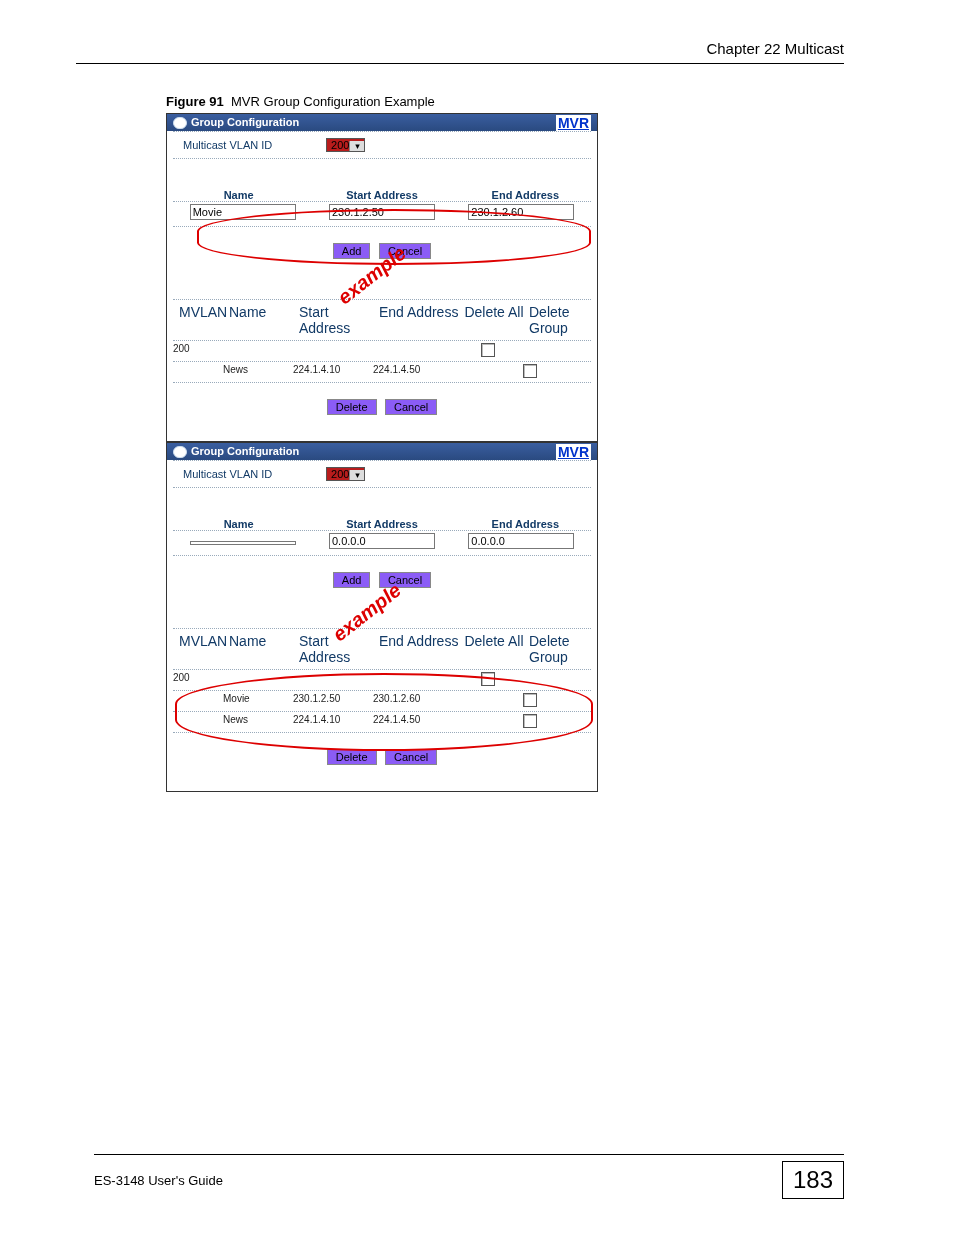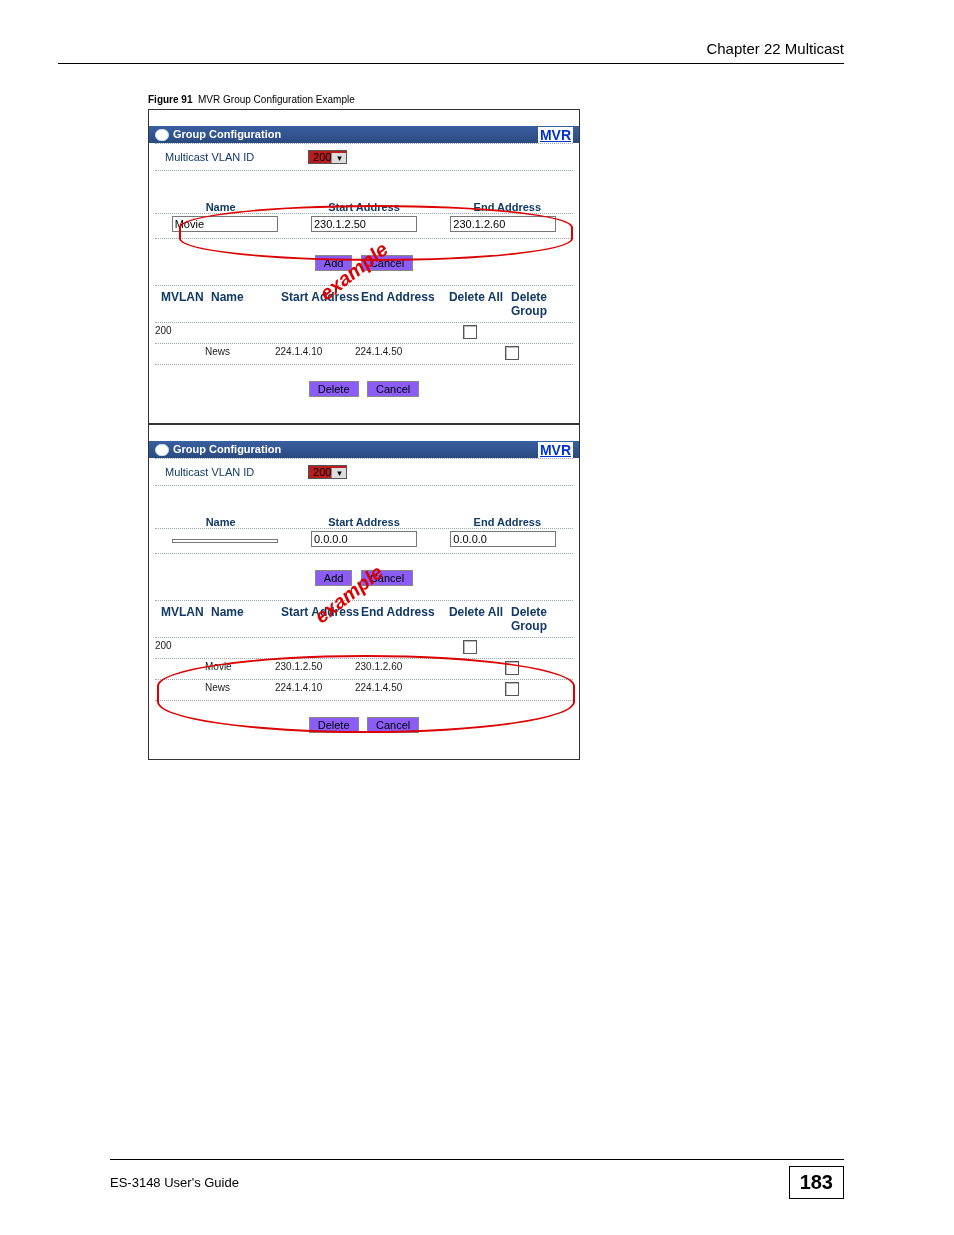--- a/index.html
+++ b/index.html
@@ -14,7 +14,7 @@
     height: 1235px;
     position: relative;
     box-sizing: border-box;
-    padding: 40px 110px 40px 58px;
+    padding: 40px 110px 40px 76px;
   }
   .chapter-head {
     text-align: right;

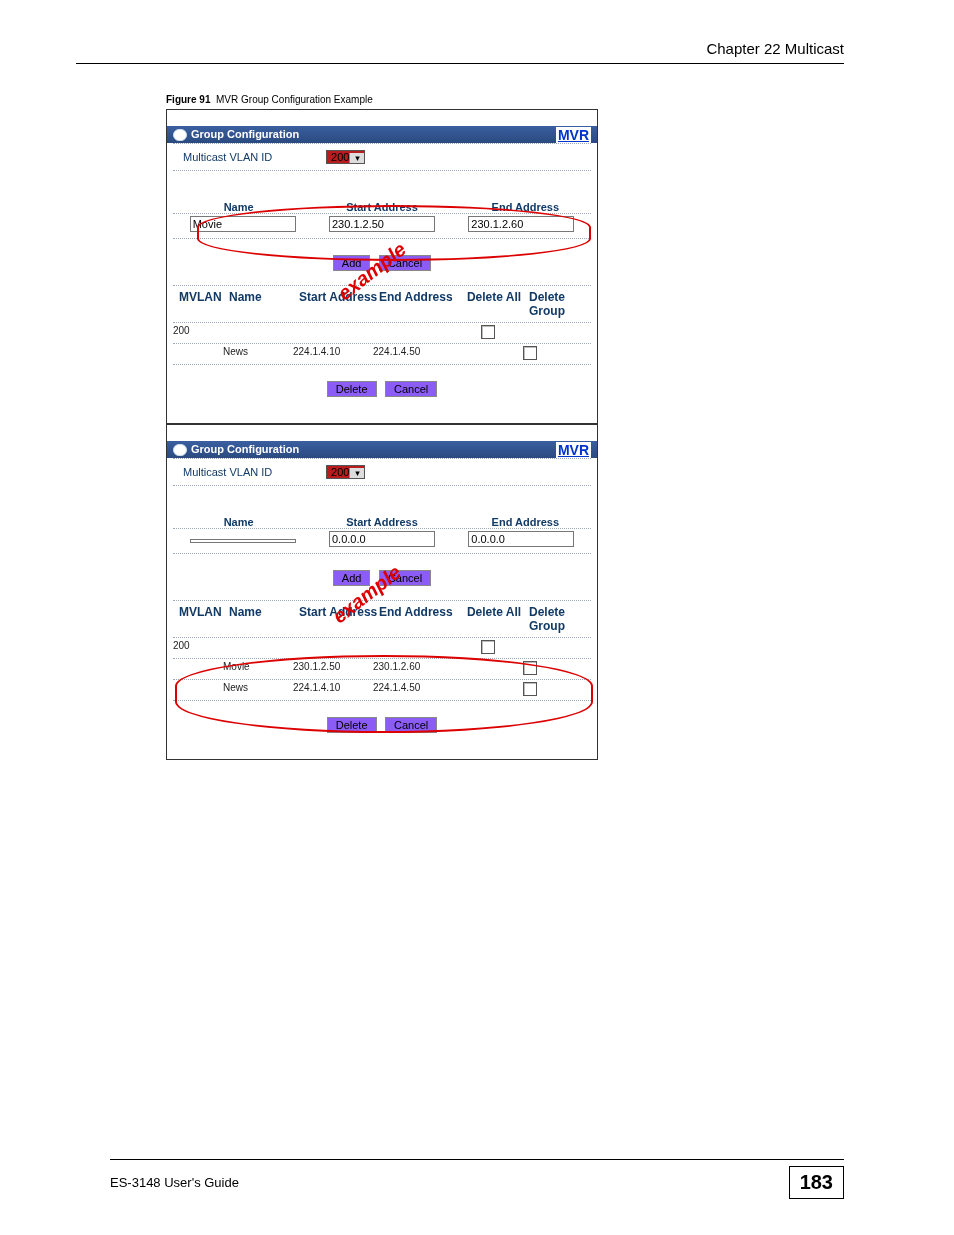--- a/index.html
+++ b/index.html
@@ -24,7 +24,7 @@
     margin-bottom: 30px;
   }
   .fig-caption {
-    font-size: 10px;
+    font-size: 13px;
     margin: 16px 0 4px 90px;
   }
   .fig-caption .bold { font-weight: bold; }

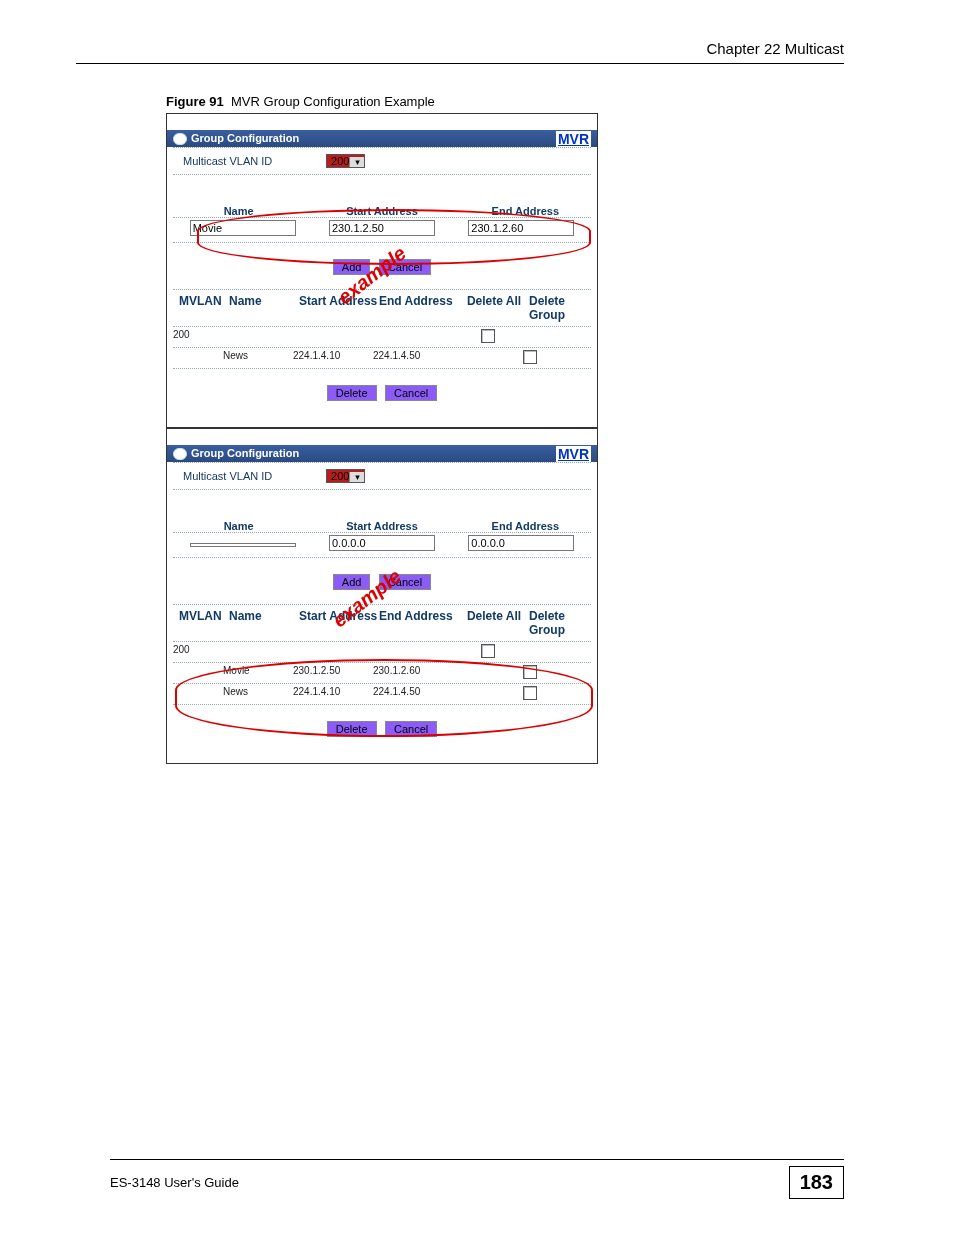--- a/index.html
+++ b/index.html
@@ -43,7 +43,6 @@
     font-weight: bold;
     padding: 2px 6px;
     position: relative;
-    margin-top: 16px;
   }
   .panel-title .pill {
     display: inline-block;

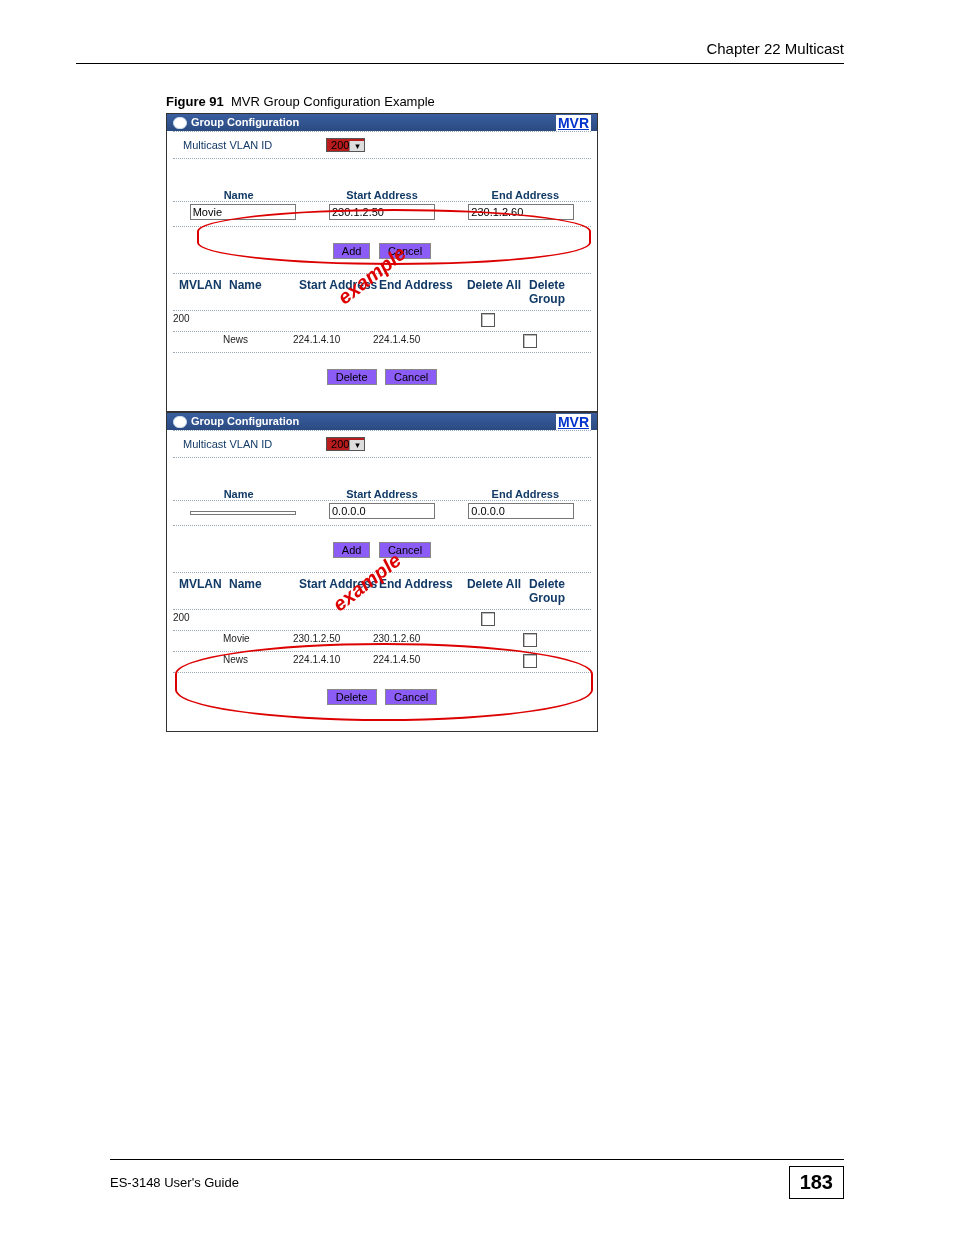--- a/index.html
+++ b/index.html
@@ -129,10 +129,11 @@
   }
   .tbl-head {
     display:flex;
-    font-size:12px;
+    font-size:14px;
     color:#123a66;
-    font-weight:bold;
+    font-weight:normal;
     padding:4px 6px;
+    margin-top:26px;
   }
   .c-mvlan{flex:0 0 50px;}
   .c-name{flex:0 0 70px;}

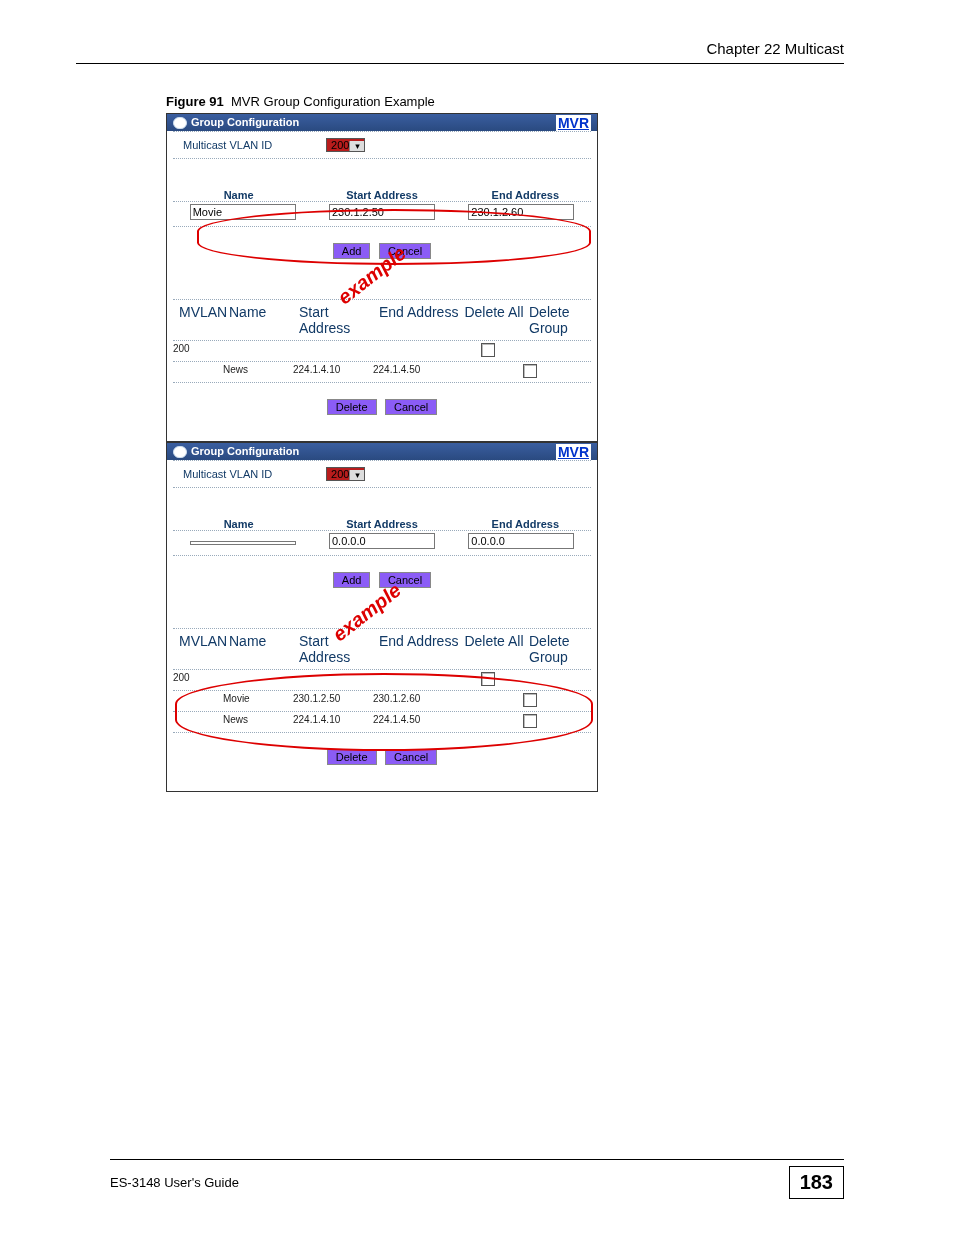--- a/index.html
+++ b/index.html
@@ -172,7 +172,7 @@
   .footer {
     position:absolute;
     bottom:36px;
-    left:110px;
+    left:94px;
     right:110px;
     border-top:1px solid #000;
     padding-top:6px;

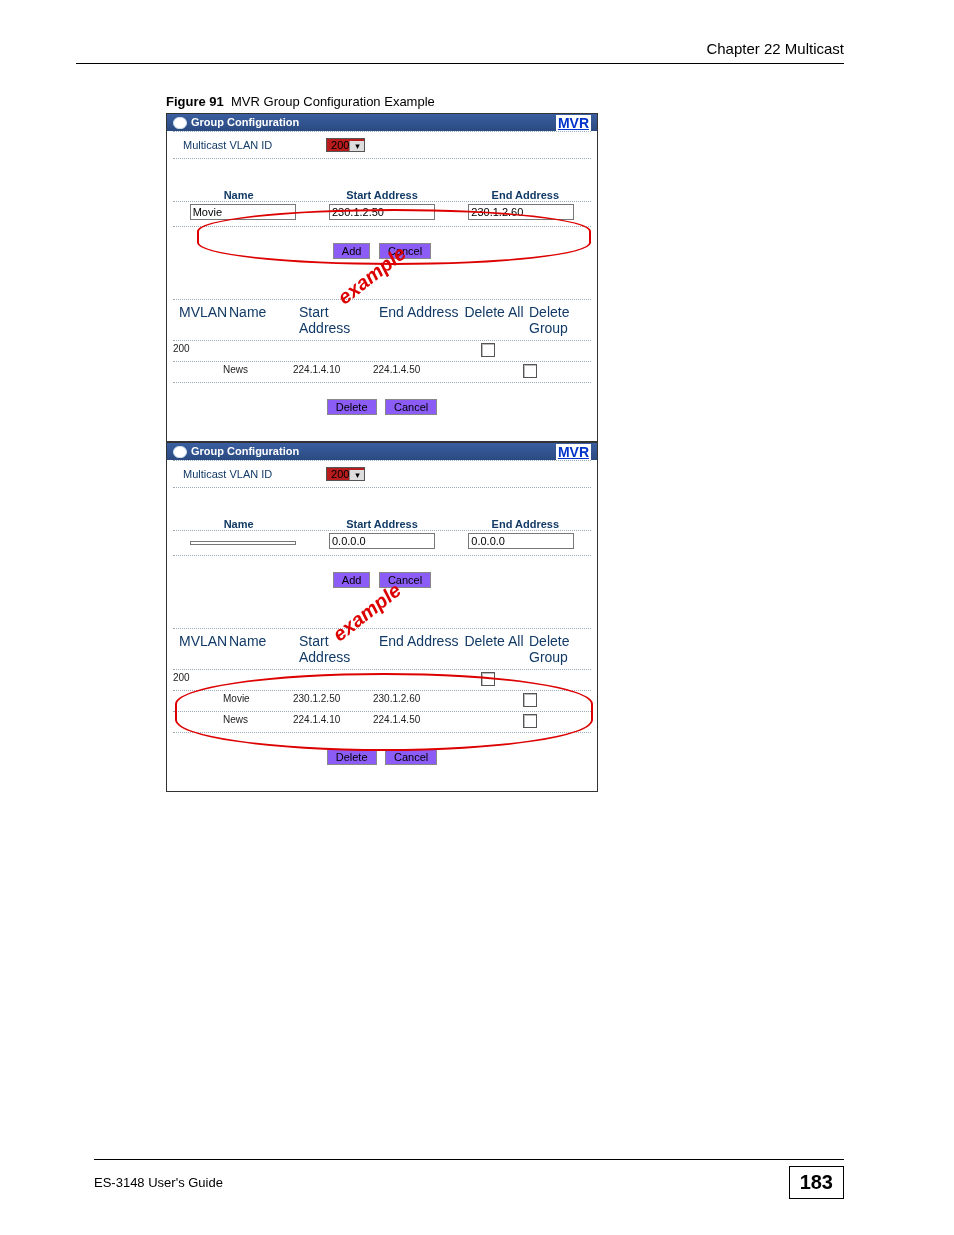--- a/index.html
+++ b/index.html
@@ -184,8 +184,8 @@
   .page-num {
     border:1px solid #000;
     padding:4px 10px;
-    font-size:20px;
-    font-weight:bold;
+    font-size:24px;
+    font-weight:normal;
   }
   .dottedline { border-top:1px dotted #9ab; margin:0 6px;}
 </style>

